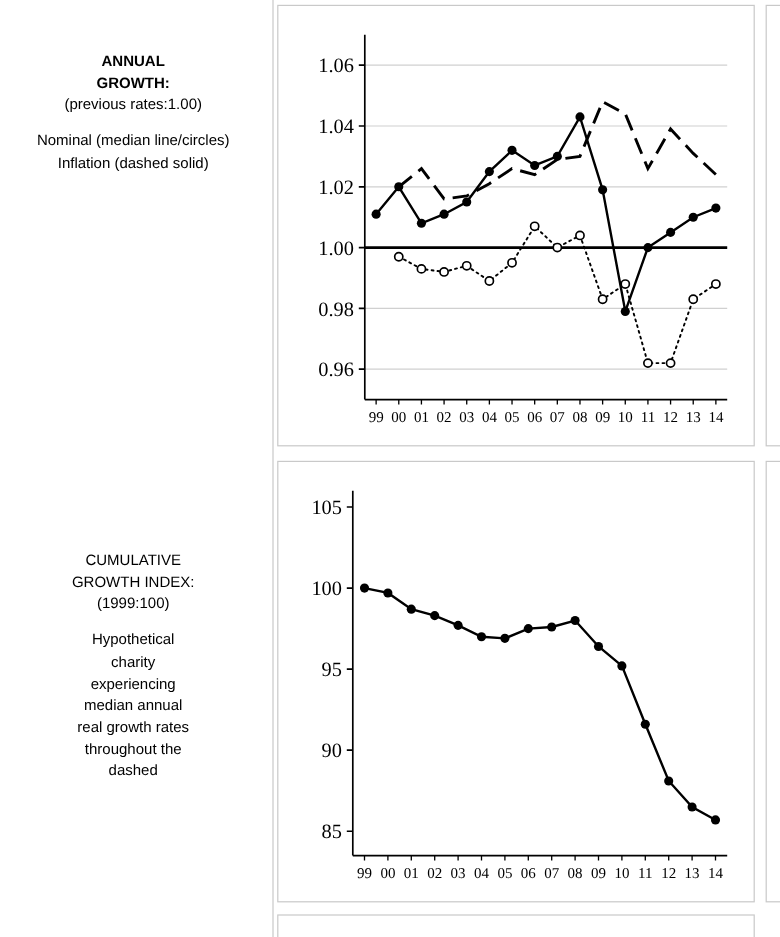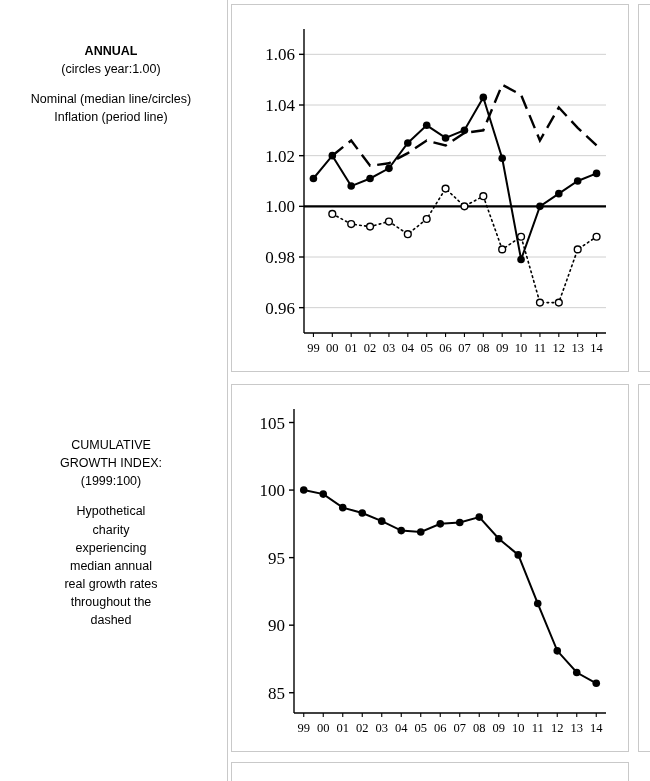--- a/index.html
+++ b/index.html
@@ -111,6 +111,7 @@
 
     <div class="caption-block" id="caption-annual">
       <div class="cap-title cap-line">ANNUAL</div>
+      <div class="cap-title cap-line">GROWTH:</div>
       <div class="cap-line">(circles year:1.00)</div>
       <div class="cap-gap"></div>
       <div class="cap-line">Nominal (median line/circles)</div>

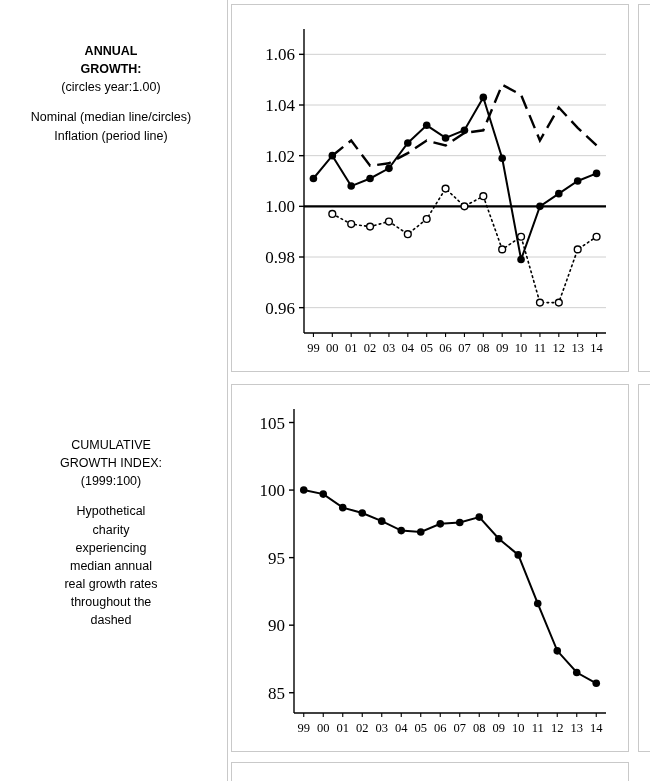--- a/index.html
+++ b/index.html
@@ -112,7 +112,7 @@
     <div class="caption-block" id="caption-annual">
       <div class="cap-title cap-line">ANNUAL</div>
       <div class="cap-title cap-line">GROWTH:</div>
-      <div class="cap-line">(circles year:1.00)</div>
+      <div class="cap-line">(previous rates:1.00)</div>
       <div class="cap-gap"></div>
       <div class="cap-line">Nominal (median line/circles)</div>
       <div class="cap-line">Inflation (period line)</div>

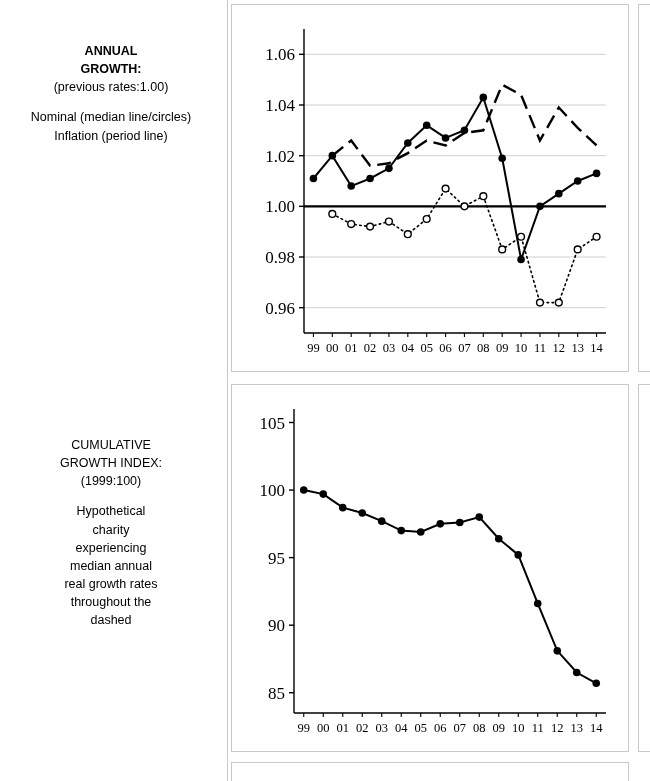--- a/index.html
+++ b/index.html
@@ -115,7 +115,7 @@
       <div class="cap-line">(previous rates:1.00)</div>
       <div class="cap-gap"></div>
       <div class="cap-line">Nominal (median line/circles)</div>
-      <div class="cap-line">Inflation (period line)</div>
+      <div class="cap-line">Inflation (dashed solid)</div>
     </div>
 
     <div class="caption-block" id="caption-cumulative">

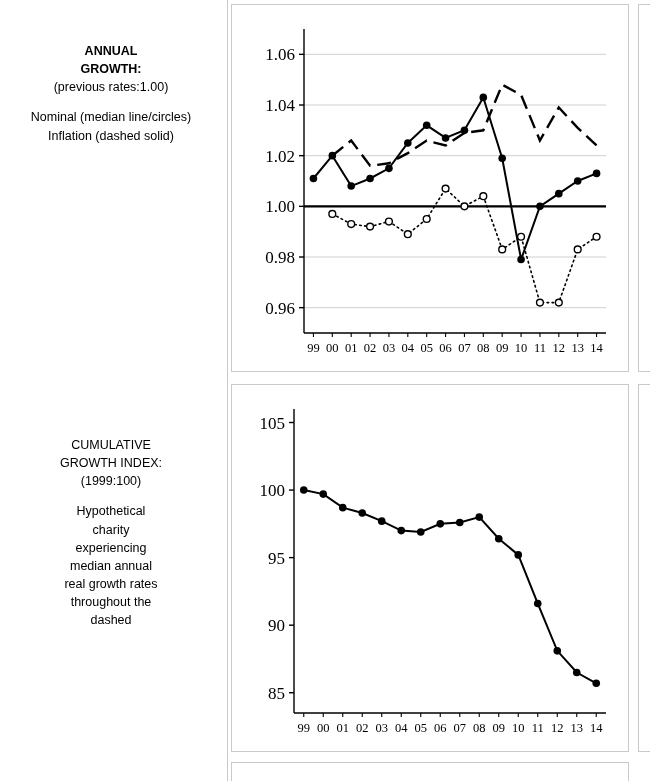--- a/index.html
+++ b/index.html
@@ -41,7 +41,7 @@
     color: #000;
   }
   #caption-annual { top: 42px; }
-  #caption-cumulative { top: 436px; }
+  #caption-cumulative { top: 458px; }
   .cap-title { font-weight: 600; }
   .cap-gap { height: 12px; }
   .cap-line { white-space: nowrap; }

